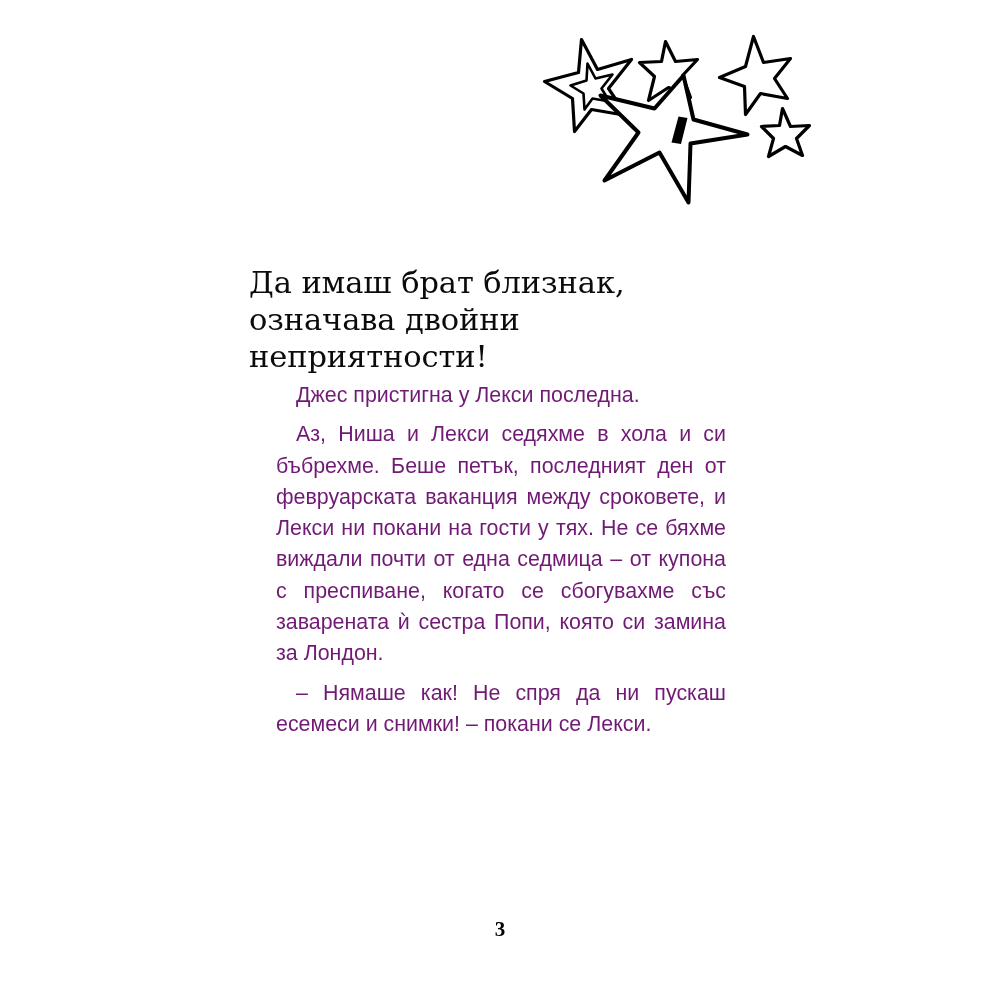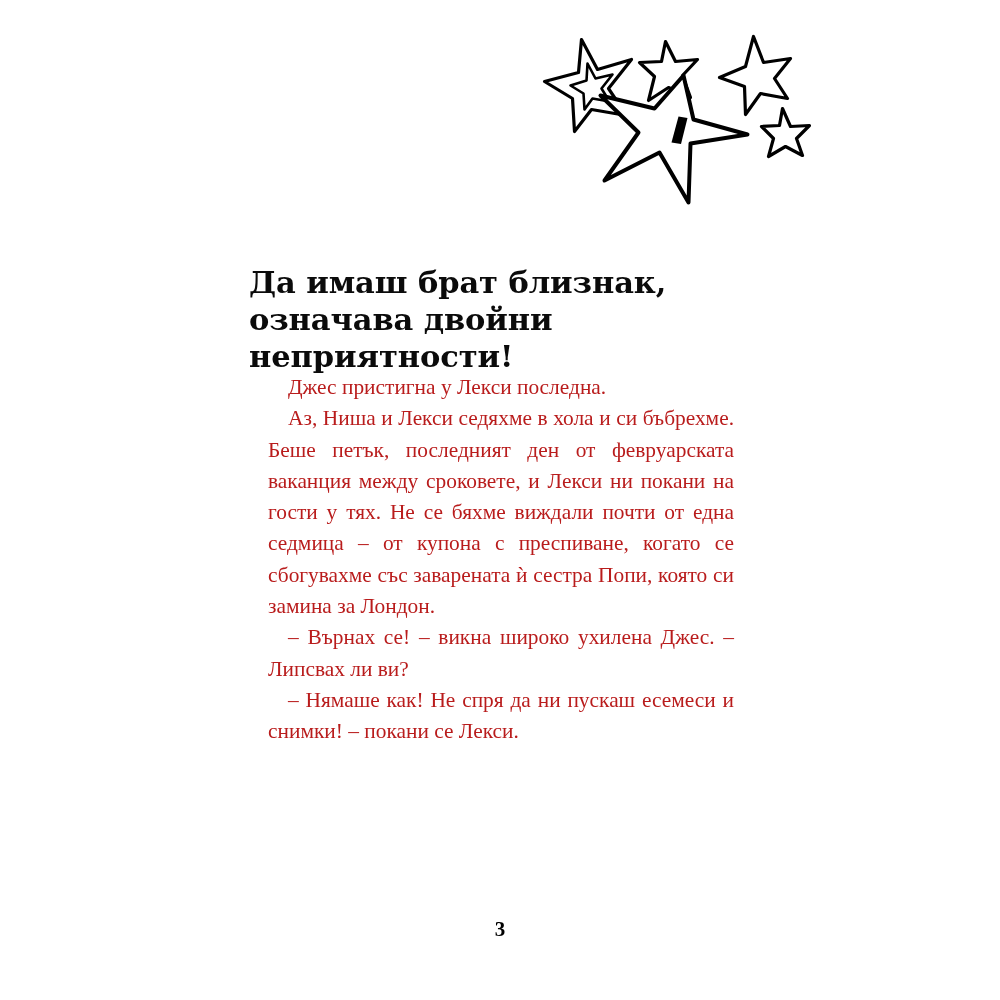--- a/index.html
+++ b/index.html
@@ -44,7 +44,7 @@
     top: 244px;
     width: 470px;
     font-family: "DejaVu Serif", "Liberation Serif", serif;
-    font-weight: bold;
+    font-weight: normal;
     font-size: 30.5px;
     line-height: 37px;
     letter-spacing: -0.1px;

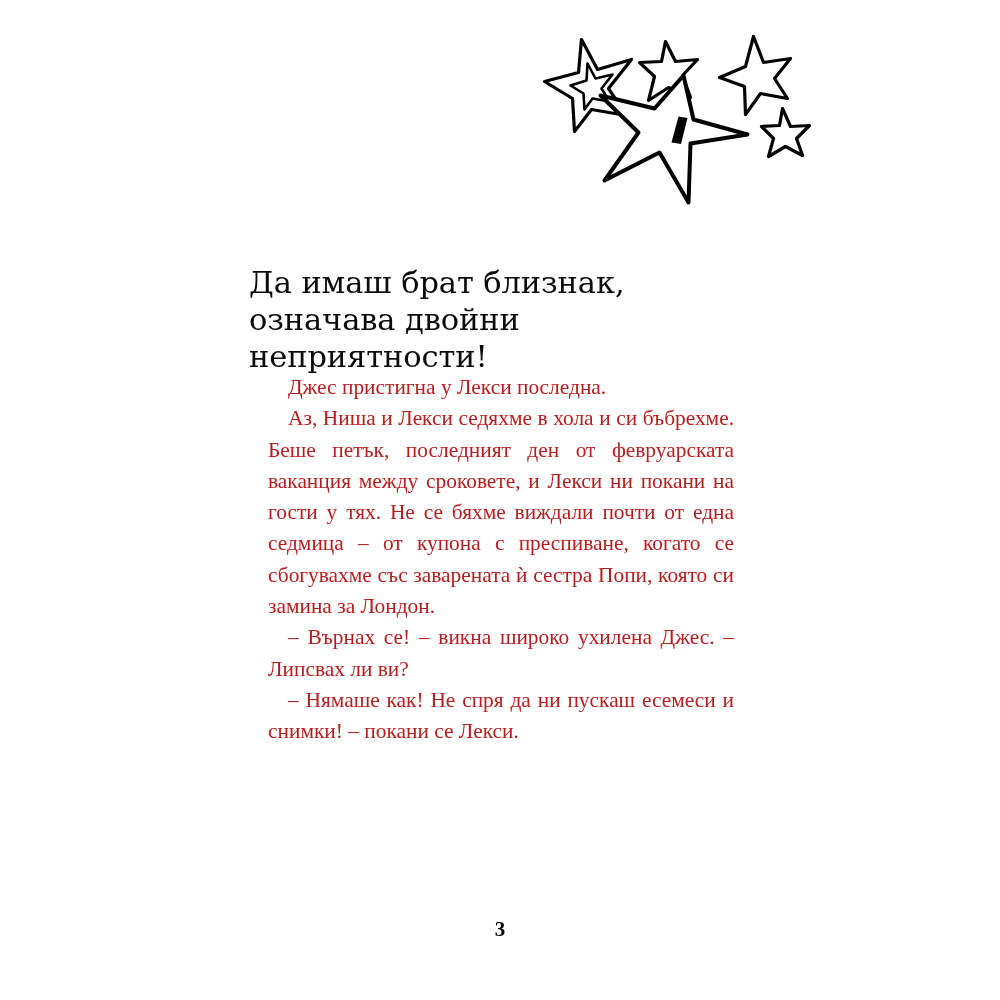--- a/index.html
+++ b/index.html
@@ -60,14 +60,14 @@
     width: 466px;
   }
   .para {
-    margin: 0;
-    font-family: Liberation Serif, serif;
+    margin: 8px;
+    font-family: Liberation Sans, sans-serif;
     font-size: 21.4px;
     line-height: 31.3px;
     text-align: justify;
     text-justify: inter-word;
     text-indent: 20px;
-    color: #b91c1c;
+    color: #701a75;
     hyphens: manual;
   }
   .para.last-line-natural {

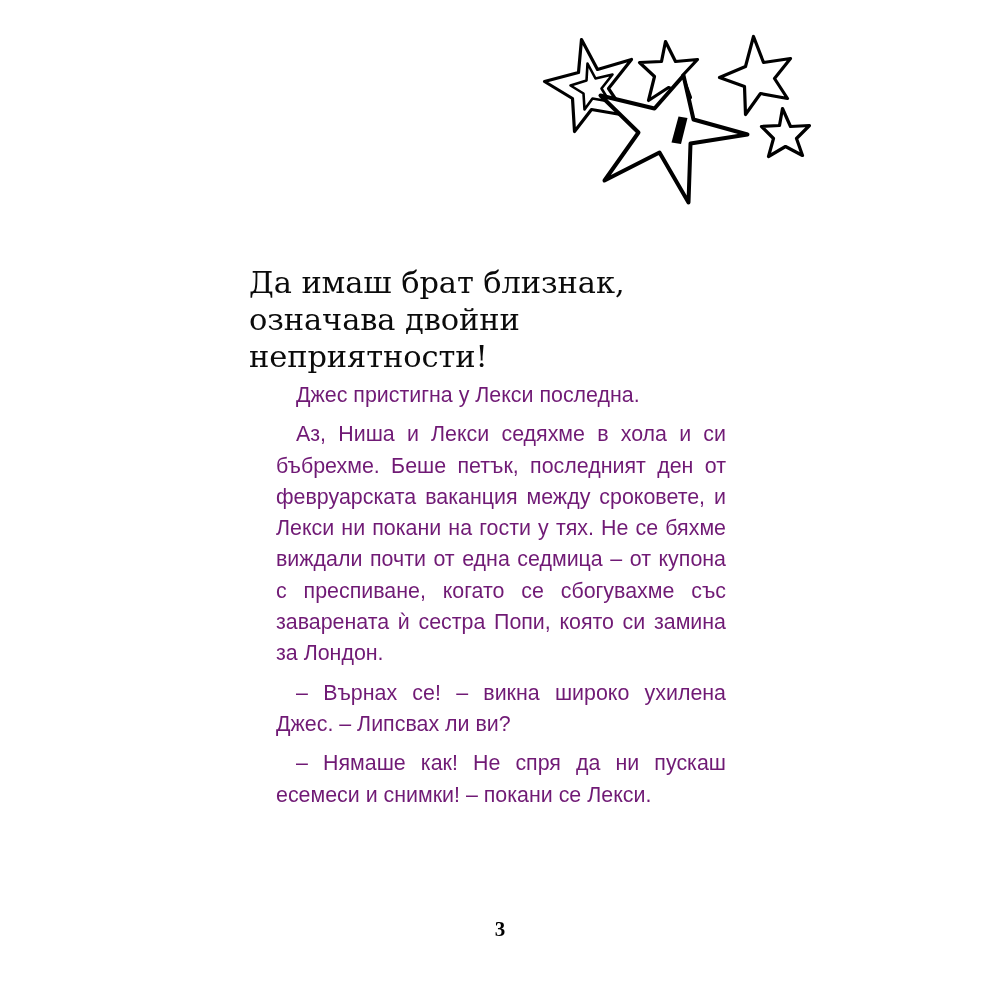--- a/index.html
+++ b/index.html
@@ -122,7 +122,6 @@
   <div class="body-text">
     <p class="para last-line-natural">Джес пристигна у Лекси последна.</p>
     <p class="para last-line-natural">Аз, Ниша и Лекси седяхме в хола и си бъбрехме. Беше петък, последният ден от февруарската ваканция между сроковете, и Лекси ни покани на гости у тях. Не се бяхме виждали почти от една седмица – от купона с преспиване, когато се сбогувахме със заварената ѝ сестра Попи, която си замина за Лондон.</p>
-    <p class="para last-line-natural">– Върнах се! – викна широко ухилена Джес. – Липсвах ли ви?</p>
     <p class="para last-line-natural">– Нямаше как! Не спря да ни пускаш есемеси и снимки! – покани се Лекси.</p>
   </div>
 

